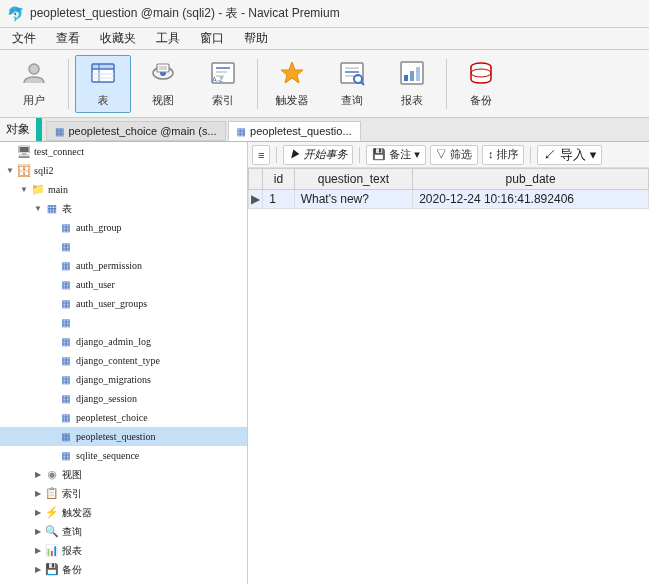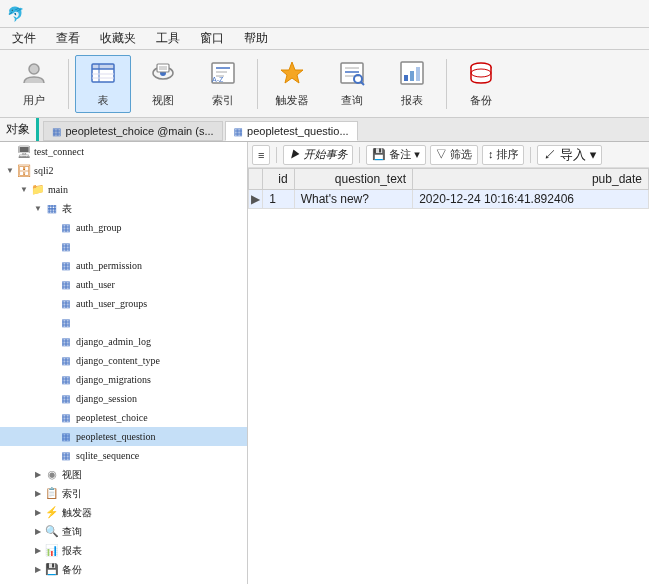--- a/index.html
+++ b/index.html
@@ -224,6 +224,7 @@
 
 <div class="title-bar">
   <span class="title-bar-icon">🐬</span>
+  <span class="title-bar-text">peopletest_question @main (sqli2) - 表 - Navicat Premium</span>
 </div>
 
 <div class="menu-bar">

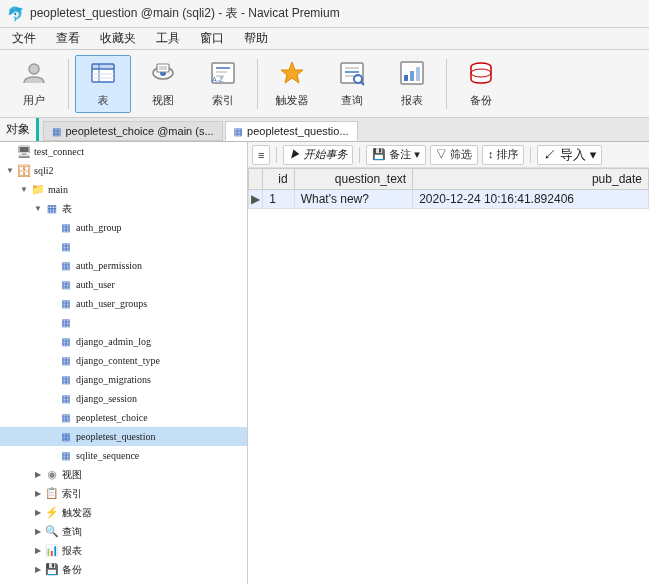--- a/index.html
+++ b/index.html
@@ -315,7 +315,7 @@
   </div>
 
 <div style="display:flex; align-items:stretch; border-bottom:1px solid #bbb; background:#e8e8e8; height:24px;">
-  <div class="object-pane-label" style="border-right:3px solid #14b8a6; border-bottom:none; height:100%;">
+  <div class="object-pane-label" style="border-right:6px solid #14b8a6; border-bottom:none; height:100%;">
     <span>对象</span>
   </div>
   <div style="display:flex; align-items:flex-end; flex:1; padding: 0 4px; gap:2px;">

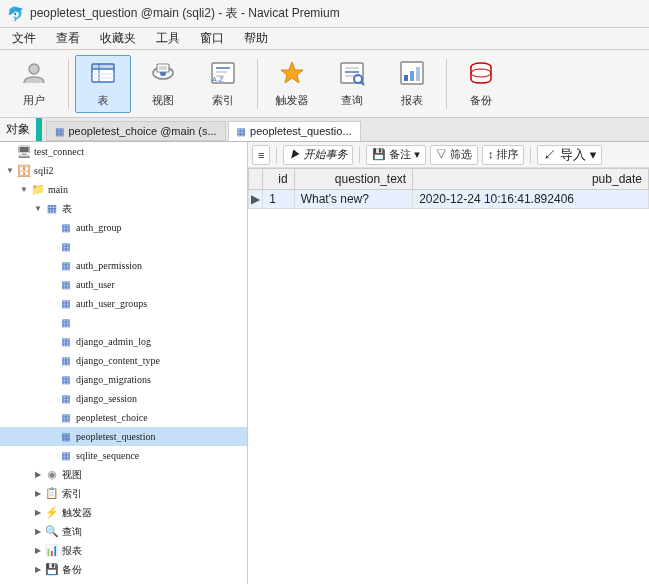--- a/index.html
+++ b/index.html
@@ -189,7 +189,7 @@
       background: #f0f0f0;
       border: 1px solid #ccc;
       padding: 3px 6px;
-      text-align: right;
+      text-align: center;
       font-weight: normal;
       white-space: nowrap;
       position: sticky; top: 0;

